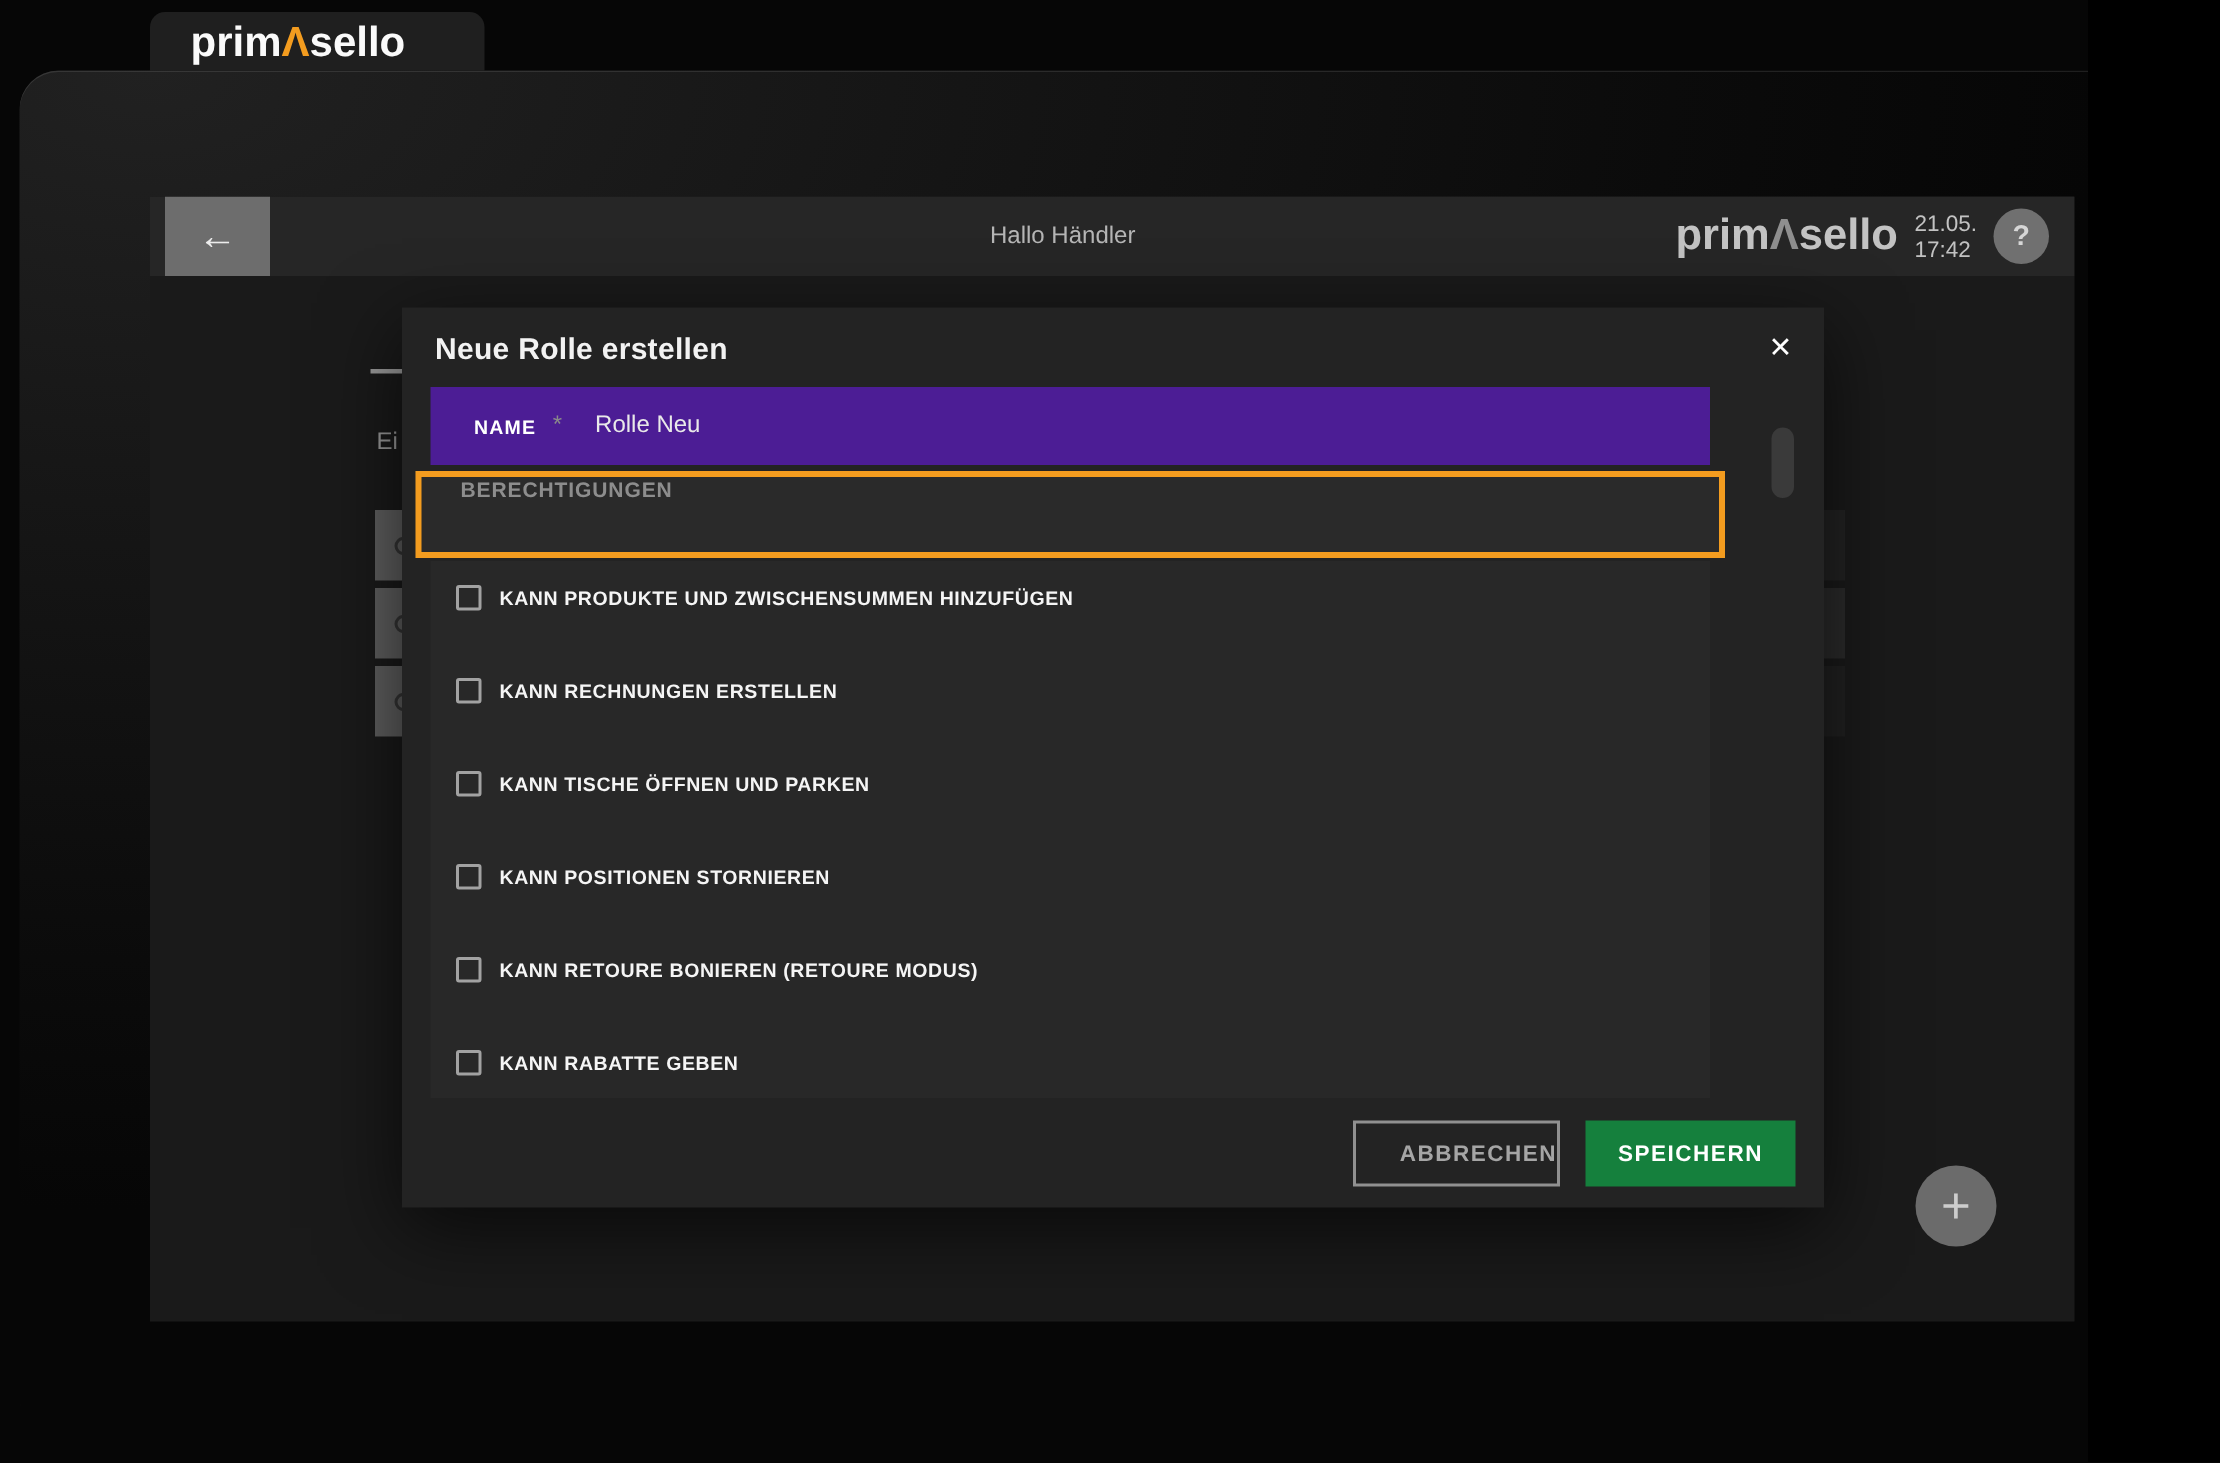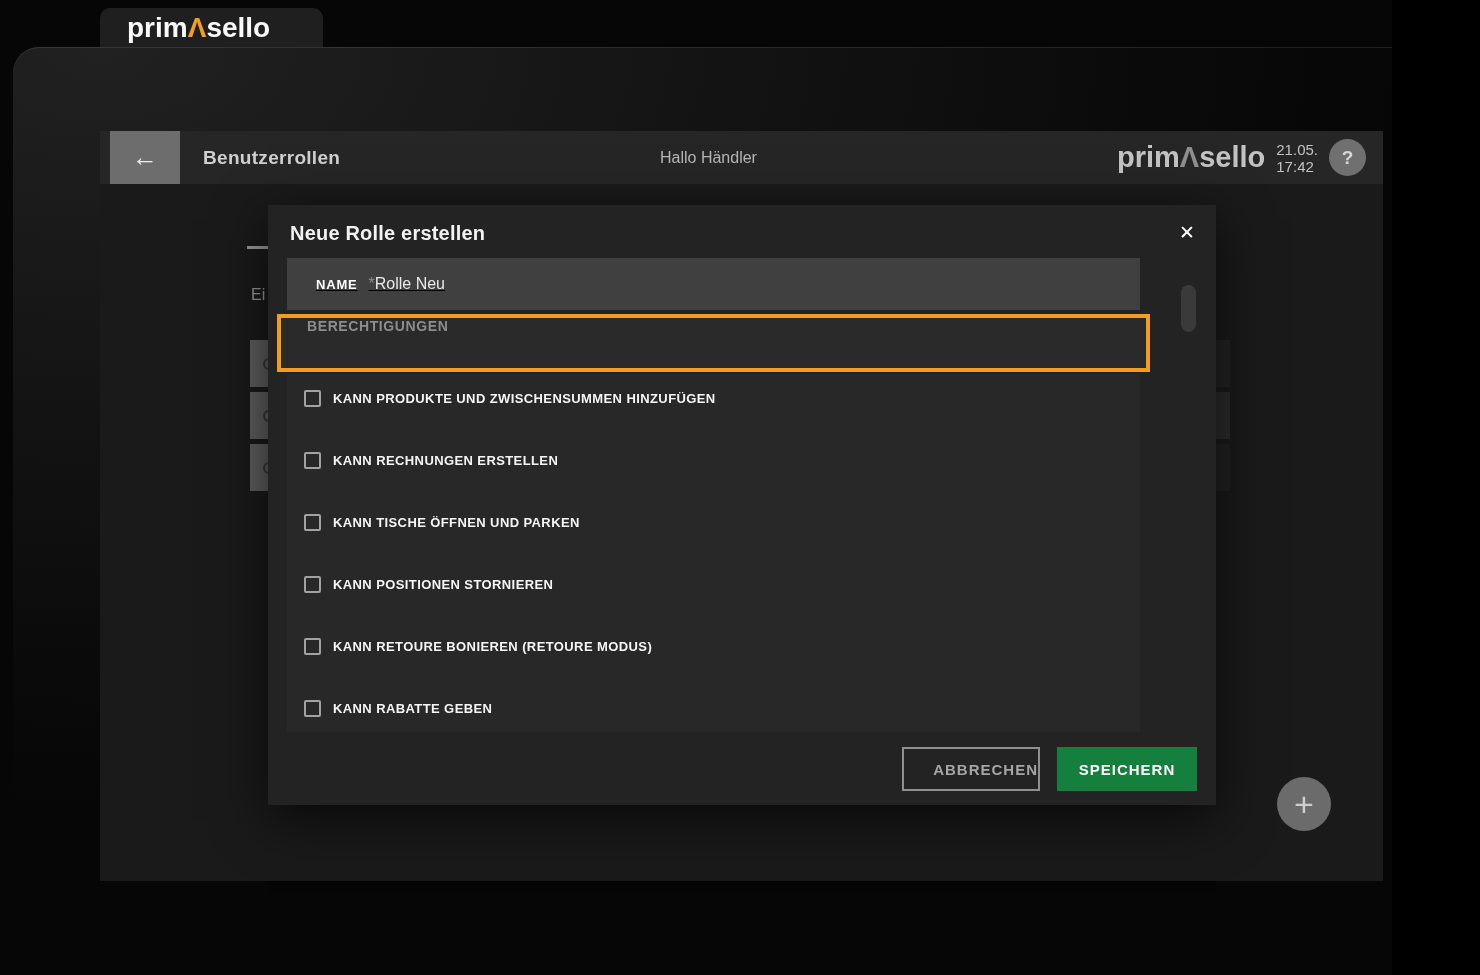--- a/index.html
+++ b/index.html
@@ -152,7 +152,6 @@
     <div class="page">
       <div class="appbar">
         <button class="back-btn">←</button>
-        <div class="page-title">Benutzerrollen</div>
         <div class="greeting">Hallo Händler</div>
         <div class="hdr-right">
           <span class="wordmark-gray"><span>prim</span><span class="accent">Λ</span><span>sello</span></span>

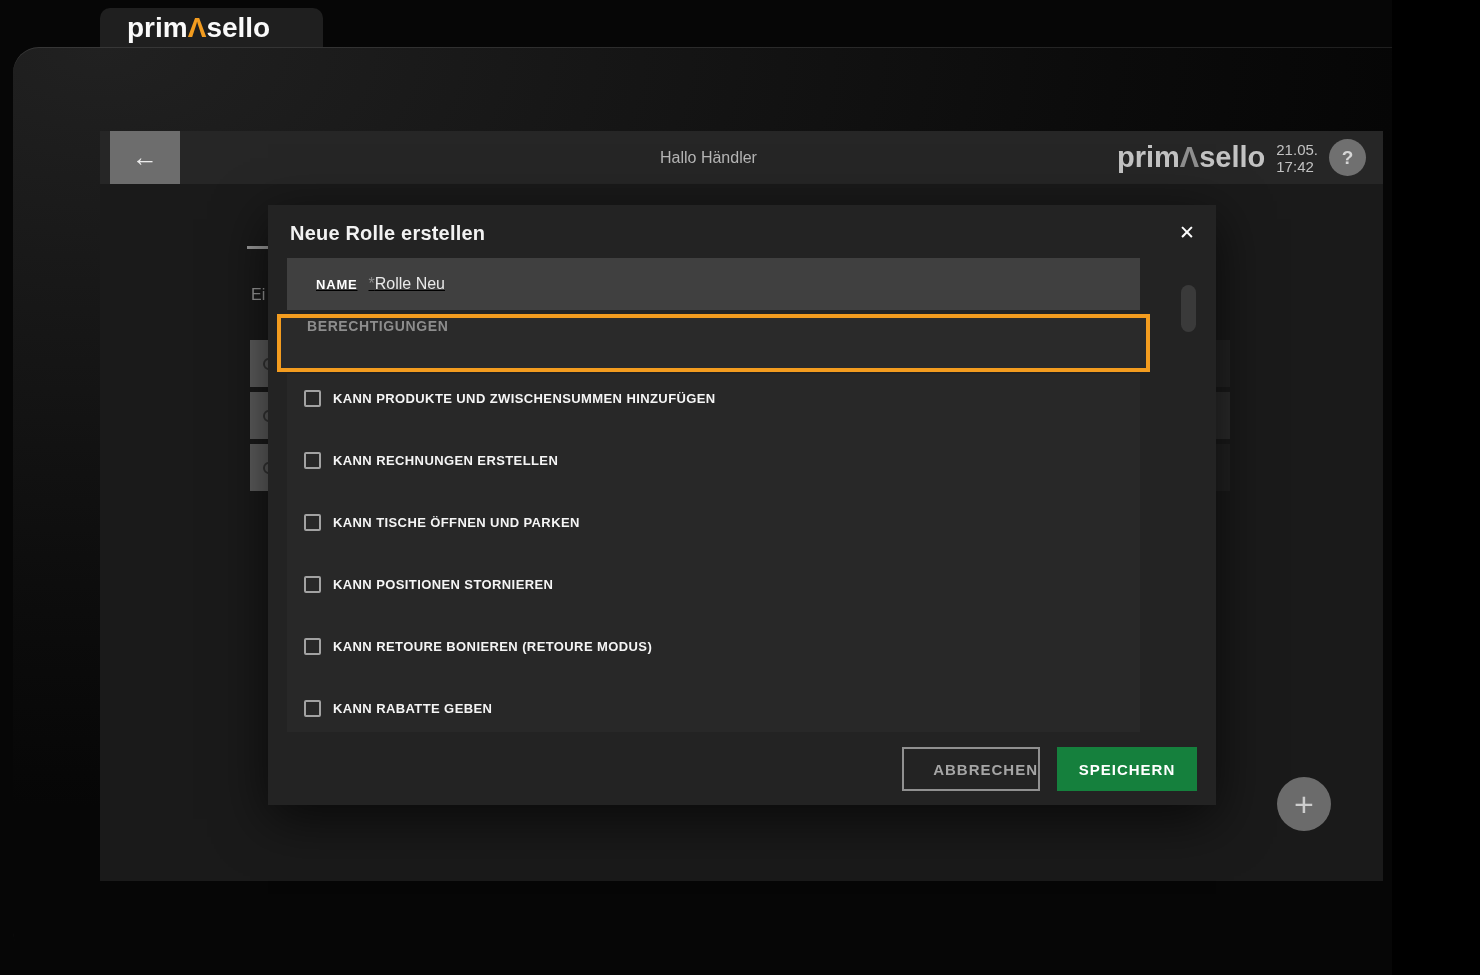--- a/index.html
+++ b/index.html
@@ -90,7 +90,7 @@
   }
   .name-row {
     position:absolute; left:19px; top:53px; width:853px; height:52px;
-    background:#404040; display:flex; align-items:center;text-decoration:underline;
+    background:#4c1d95; display:flex; align-items:center;
   }
   .name-label { margin-left:29px; font-size:13px; font-weight:bold; color:#fff; letter-spacing:0.8px; }
   .req-marker { margin-left:11px; font-size:16px; color:#8a8a8a; }

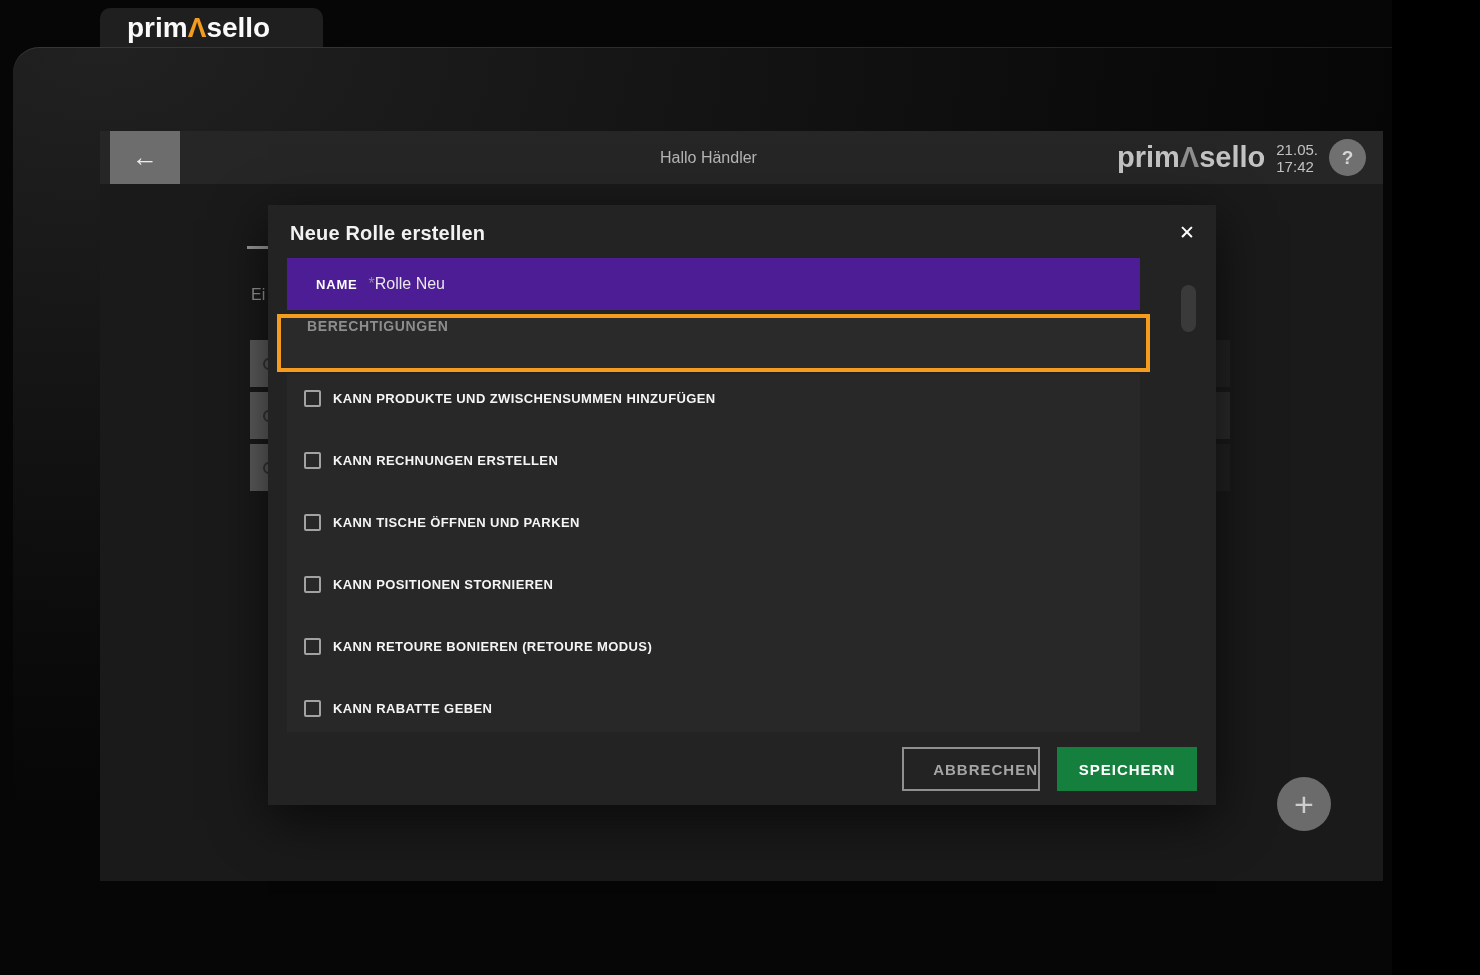--- a/index.html
+++ b/index.html
@@ -94,7 +94,7 @@
   }
   .name-label { margin-left:29px; font-size:13px; font-weight:bold; color:#fff; letter-spacing:0.8px; }
   .req-marker { margin-left:11px; font-size:16px; color:#8a8a8a; }
-  .name-value { font-size:16px; color:#e9e9e9; }
+  .name-value { margin-left:22px; font-size:16px; color:#e9e9e9; }
 
   .perm-header-box {
     position:absolute; left:9px; top:109px; width:873px; height:58px;

